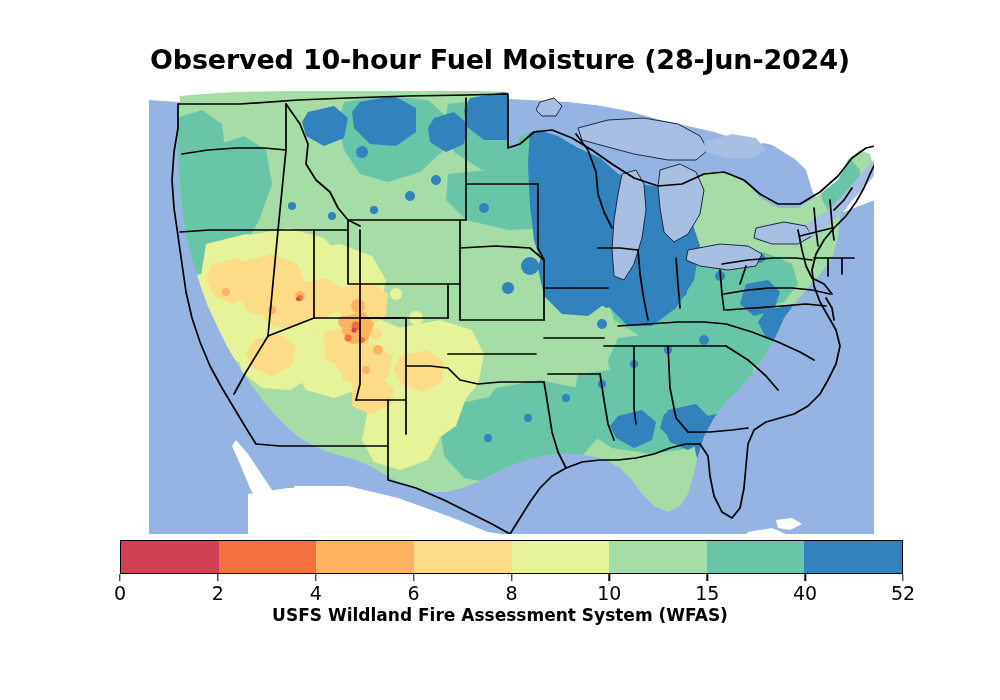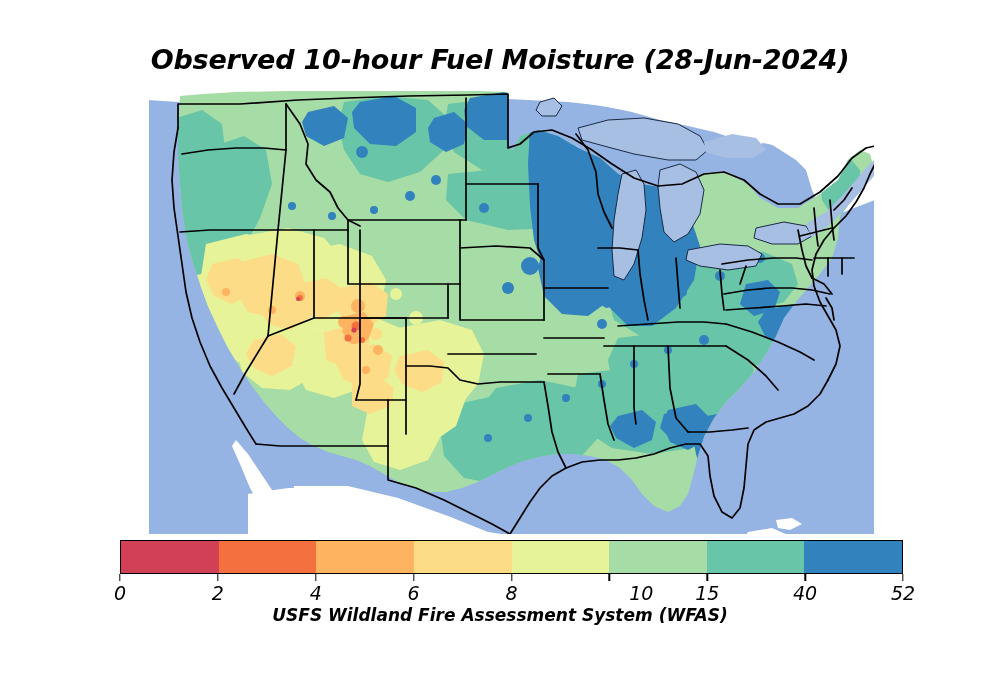--- a/index.html
+++ b/index.html
@@ -21,7 +21,6 @@
     width: 1000px;
     height: 700px;
     background: #ffffff;
-    font-style: italic;
   }
 
   

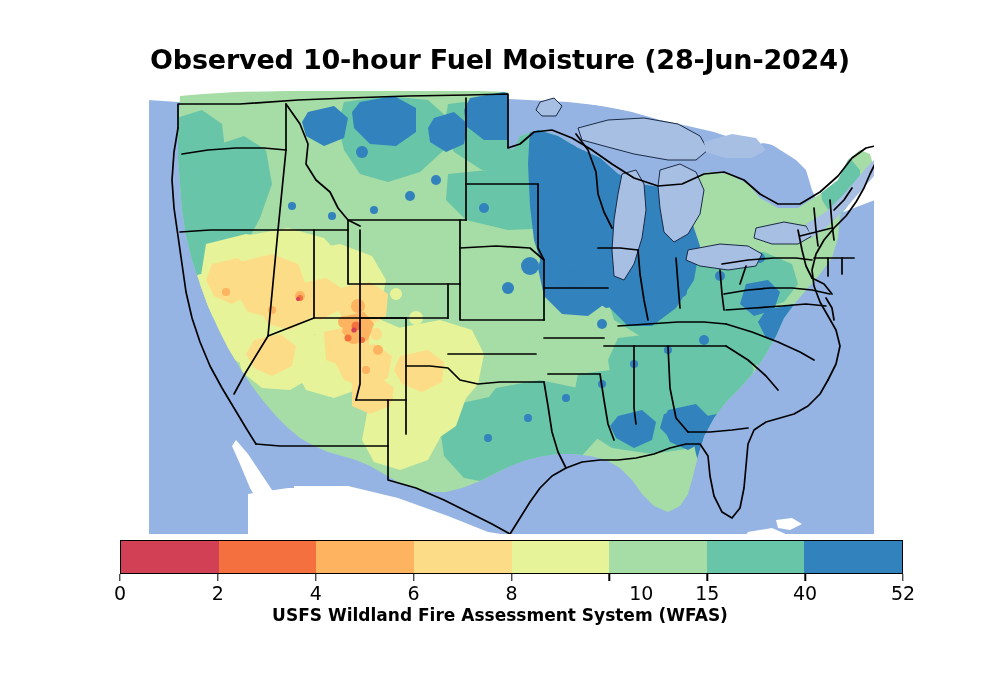--- a/index.html
+++ b/index.html
@@ -558,7 +558,7 @@
         <div class="cb-label" style="left: 195.75px;">4</div>
         <div class="cb-label" style="left: 293.625px;">6</div>
         <div class="cb-label" style="left: 391.5px;">8</div>
-        <div class="cb-label" style="left: 489.375px; margin-left: 32px;">10</div>
+        <div class="cb-label" style="left: 489.375px;">10</div>
         <div class="cb-label" style="left: 587.25px;">15</div>
         <div class="cb-label" style="left: 685.125px;">40</div>
         <div class="cb-label" style="left: 783px;">52</div>

